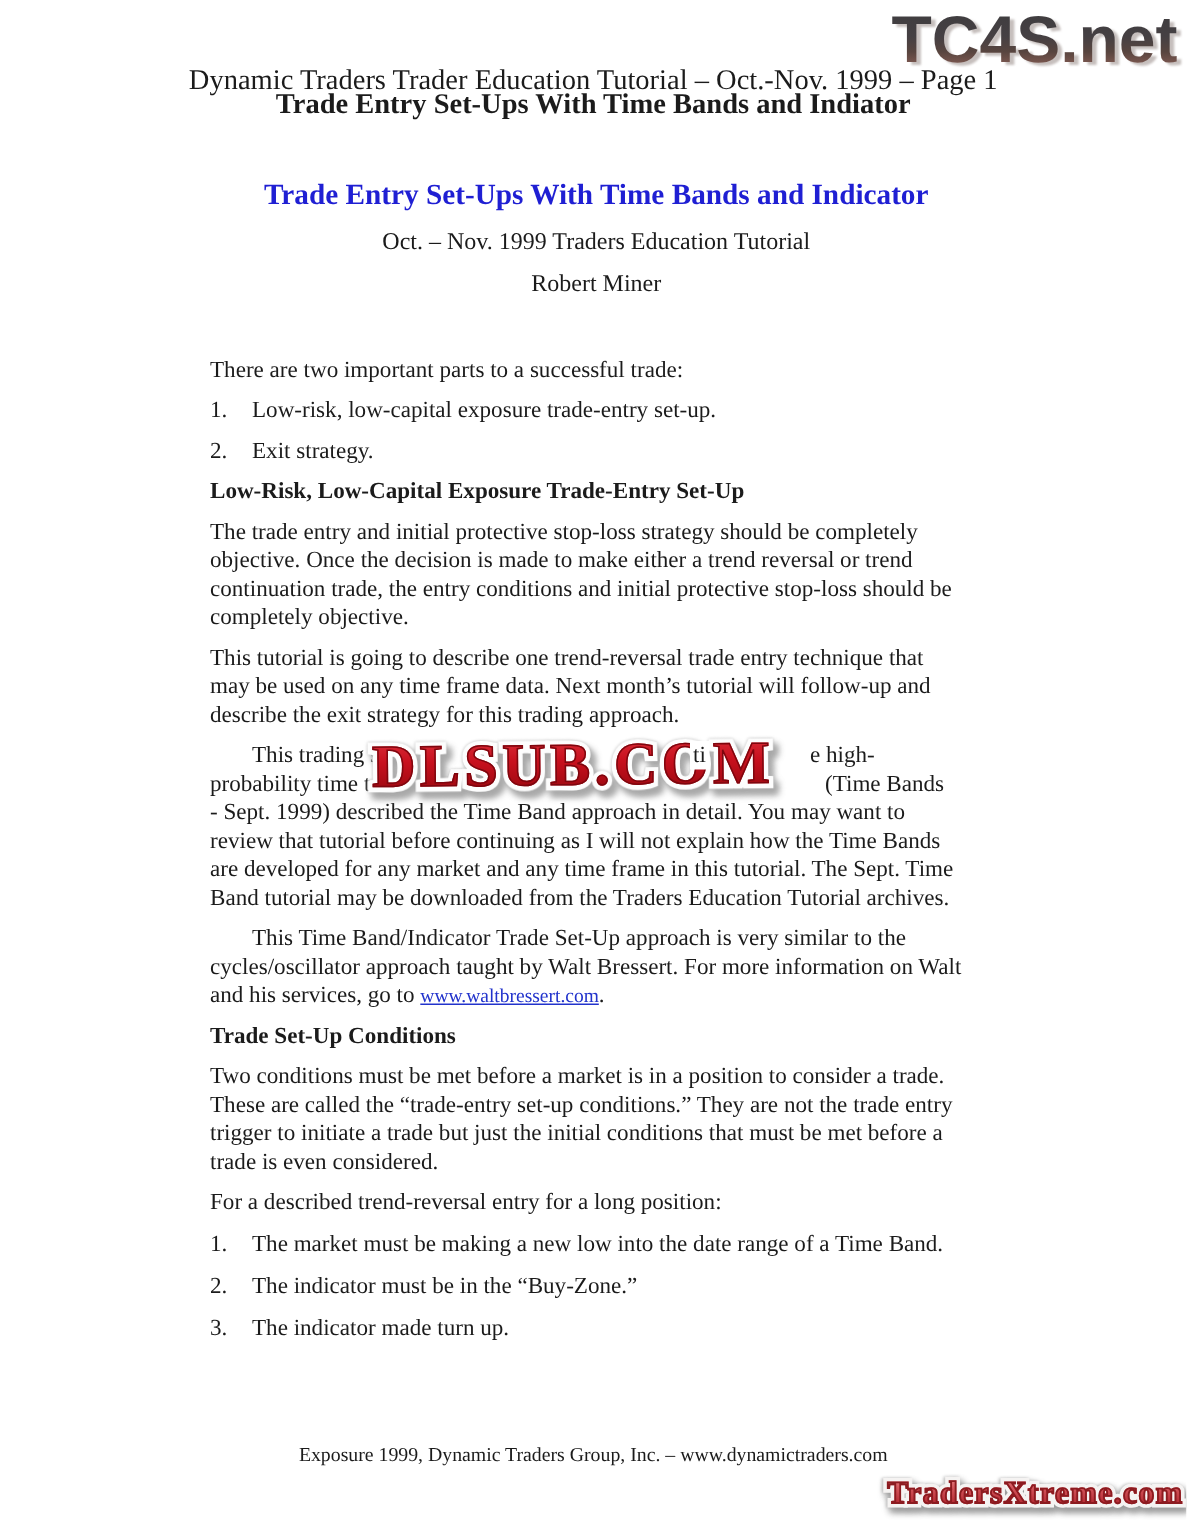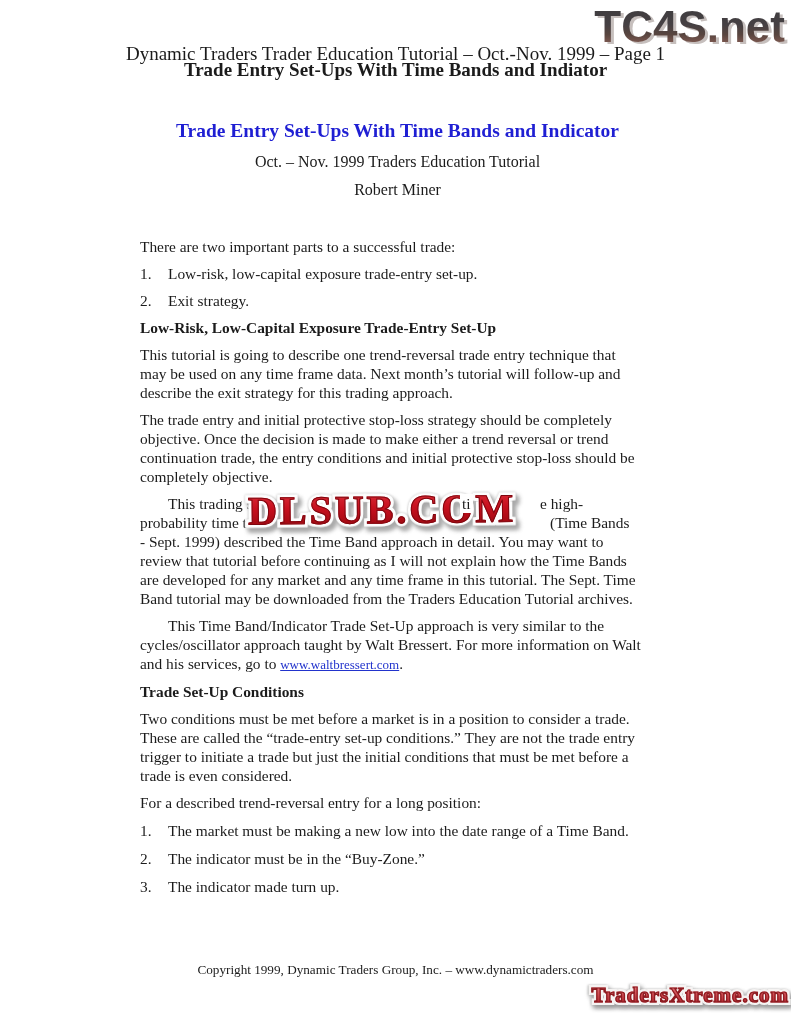--- a/index.html
+++ b/index.html
@@ -183,14 +183,14 @@
 
     <div class="bold-heading">Low-Risk, Low-Capital Exposure Trade-Entry Set-Up</div>
 
-    <p class="para">This tutorial is going to describe one trend-reversal trade entry technique that
-may be used on any time frame data. Next month’s tutorial will follow-up and
-describe the exit strategy for this trading approach.</p>
-
     <p class="para">The trade entry and initial protective stop-loss strategy should be completely
 objective. Once the decision is made to make either a trend reversal or trend
 continuation trade, the entry conditions and initial protective stop-loss should be
 completely objective.</p>
+
+    <p class="para">This tutorial is going to describe one trend-reversal trade entry technique that
+may be used on any time frame data. Next month’s tutorial will follow-up and
+describe the exit strategy for this trading approach.</p>
 
     <div class="para3">
       <div class="p3-frags">

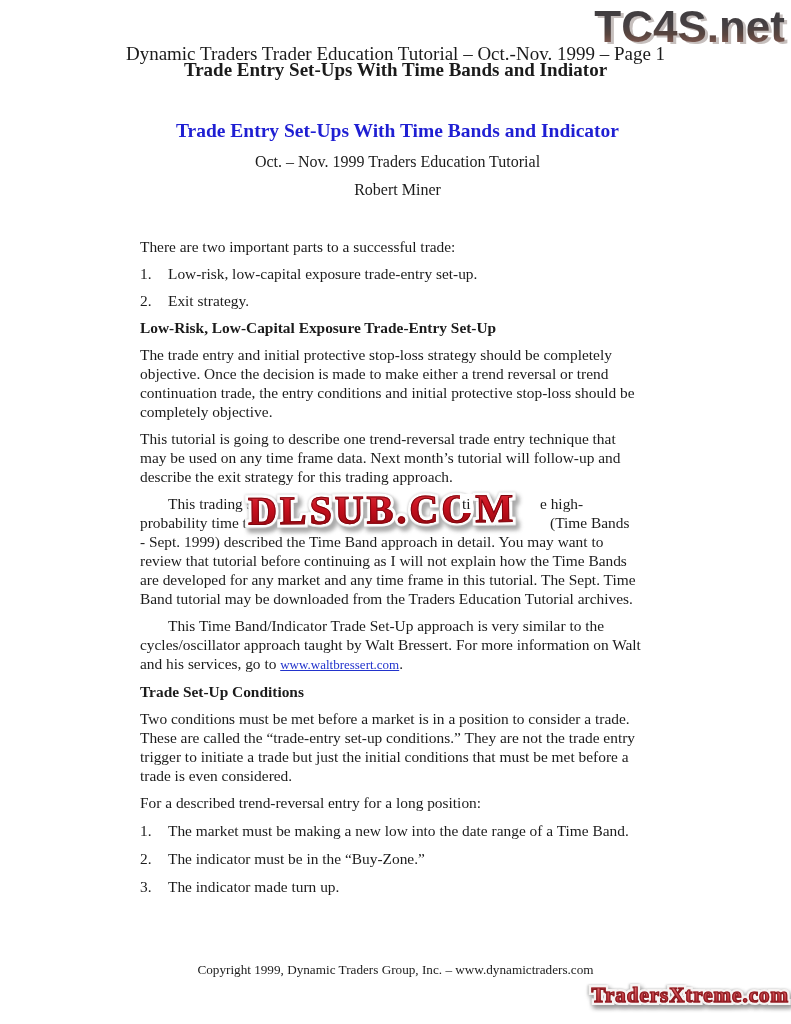--- a/index.html
+++ b/index.html
@@ -245,7 +245,7 @@
     <span class="over">DLSUB.COM</span>
   </div>
 
-  <div class="doc-footer">Copyright 1999, Dynamic Traders Group, Inc. – www.dynamictraders.com</div>
+  <div class="doc-footer">Exposure 1999, Dynamic Traders Group, Inc. – www.dynamictraders.com</div>
 
   <div class="wm wm-tx">
     <span class="under">TradersXtreme.com</span>

